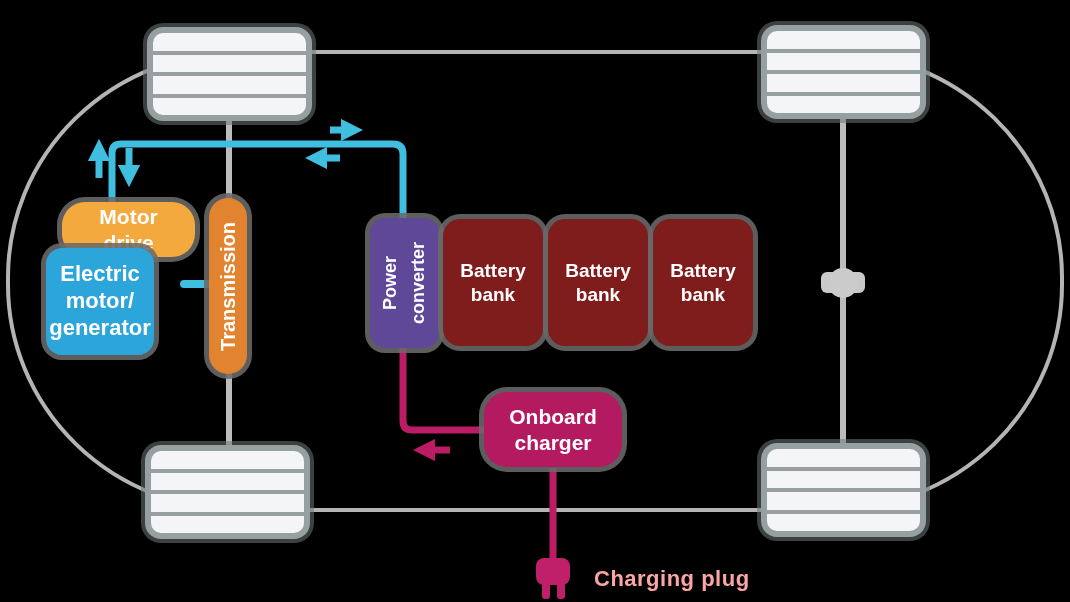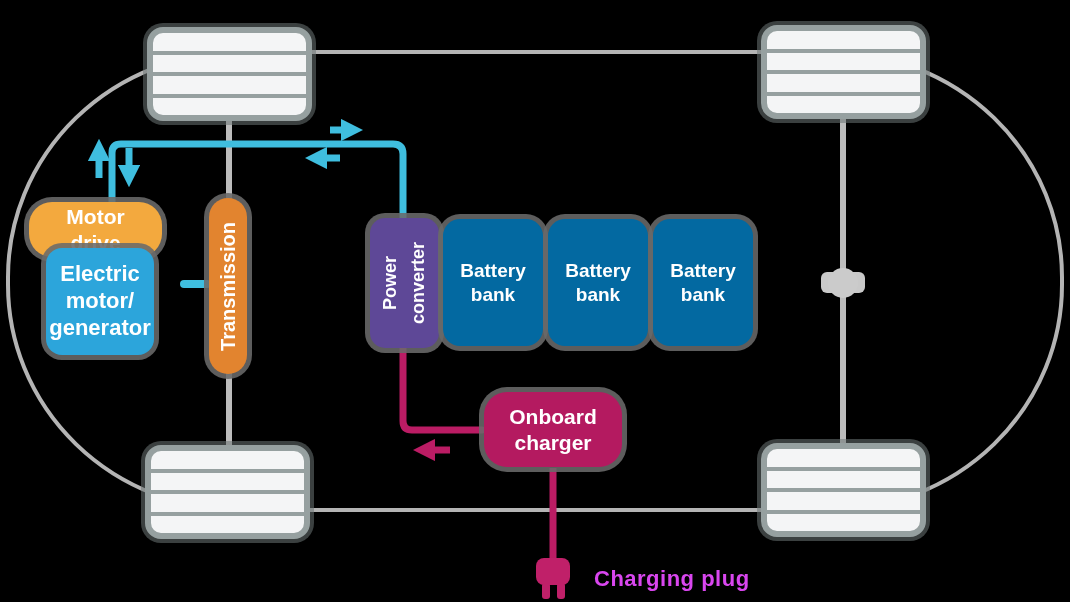--- a/index.html
+++ b/index.html
@@ -27,7 +27,7 @@
     box-shadow:0 0 0 5px rgba(106,106,106,.88);
   }
   .box .lbl{white-space:pre-line;line-height:1.22;}
-  .motor-drive{left:29px;top:202px;width:133px;height:55px;border-radius:23px;background:#F3A93E;font-size:21px;}
+  .motor-drive{left:62px;top:202px;width:133px;height:55px;border-radius:23px;background:#F3A93E;font-size:21px;}
   .electric-motor{left:46px;top:248px;width:108px;height:107px;border-radius:16px;background:#2CA5DB;font-size:22px;}
   .transmission{left:209px;top:198px;width:38px;height:176px;border-radius:19px;background:#E2842F;font-size:20px;}
   .power-converter{left:370px;top:218px;width:69px;height:130px;border-radius:15px;background:#5E4897;font-size:18px;}

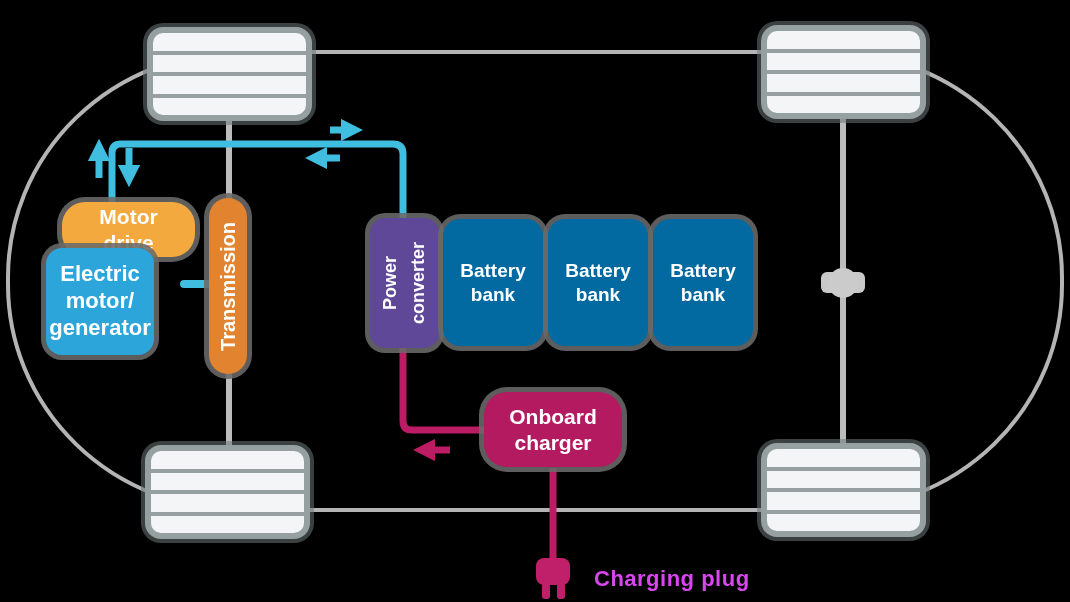--- a/index.html
+++ b/index.html
@@ -32,7 +32,7 @@
   .transmission{left:209px;top:198px;width:38px;height:176px;border-radius:19px;background:#E2842F;font-size:20px;}
   .power-converter{left:370px;top:218px;width:69px;height:130px;border-radius:15px;background:#5E4897;font-size:18px;}
   .vert .lbl{writing-mode:vertical-rl;transform:rotate(180deg);line-height:1.55;}
-  .battery{top:219px;width:100px;height:127px;border-radius:17px;background:#0369a1;font-size:19px;}
+  .battery{top:219px;width:100px;height:127px;border-radius:17px;background:#7f1d1d;font-size:19px;}
   .battery-1{left:443px;} .battery-2{left:548px;} .battery-3{left:653px;}
   .onboard-charger{left:484px;top:392px;width:138px;height:75px;border-radius:23px;background:#B41A60;font-size:21px;}
   

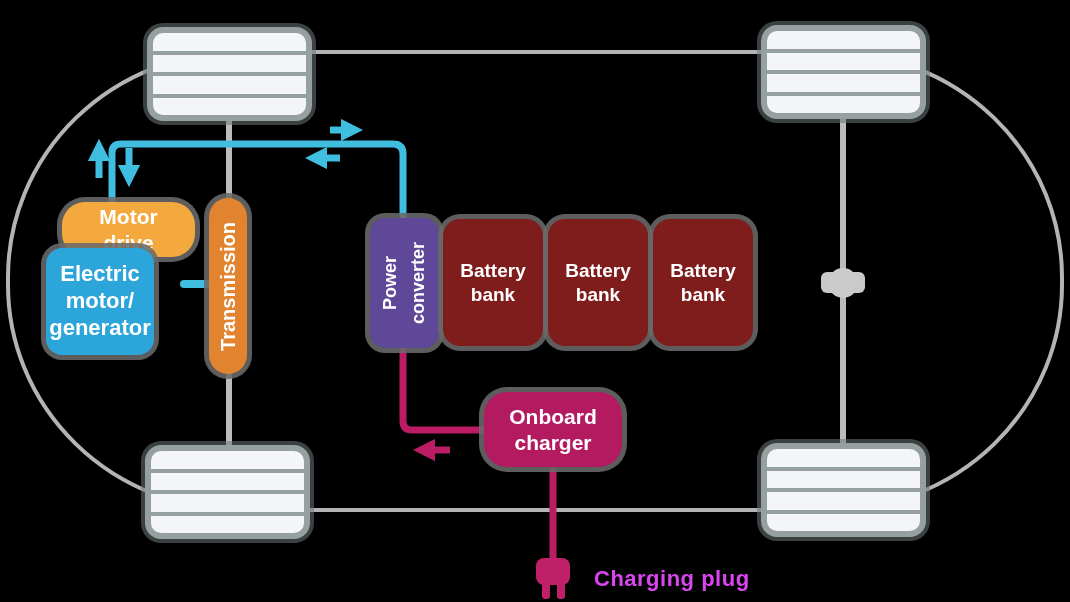--- a/index.html
+++ b/index.html
@@ -38,7 +38,7 @@
   
   .plug-caption{
     position:absolute;left:594px;top:566px;font-size:22px;font-weight:bold;
-    color:#d946ef;letter-spacing:.5px;
+    color:#fca5a5;letter-spacing:.5px;
   }
 </style>
 </head>

